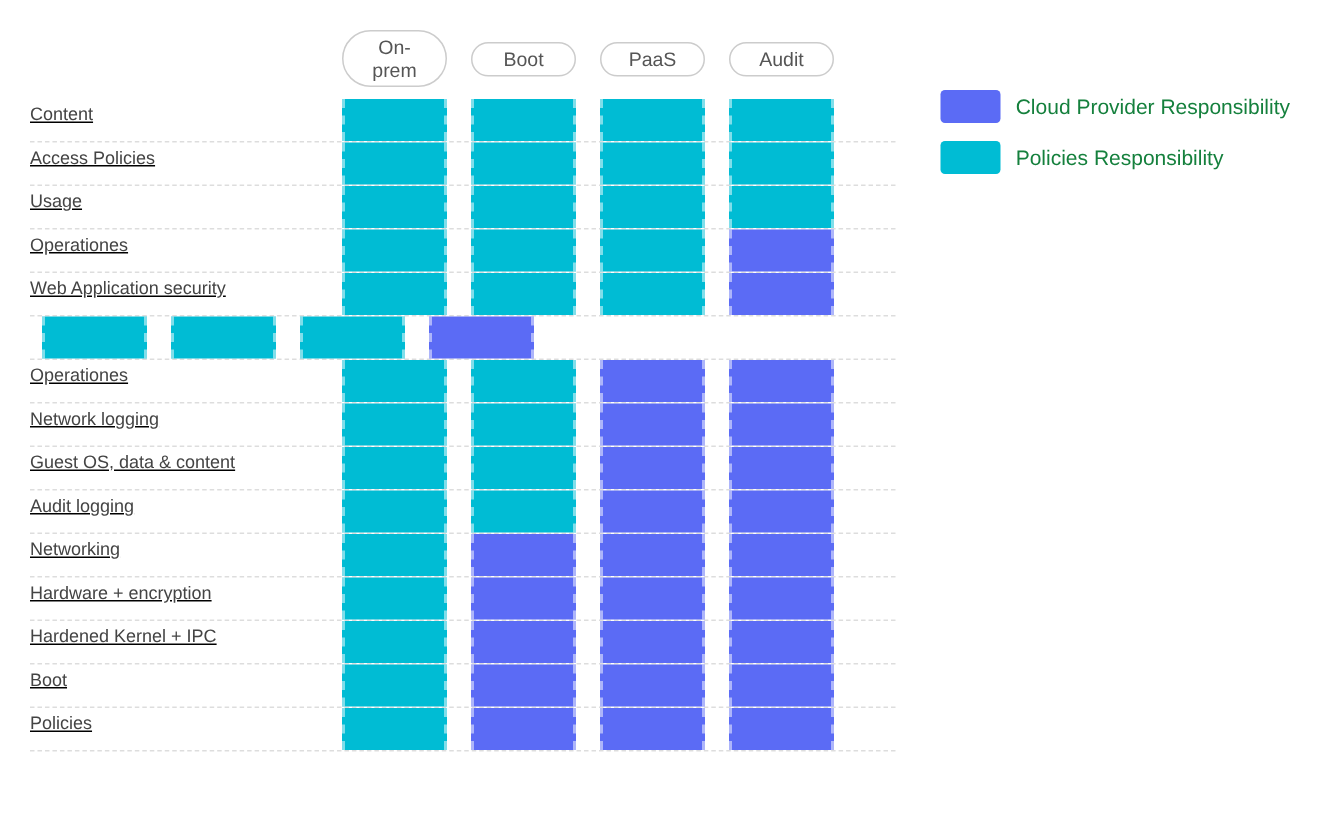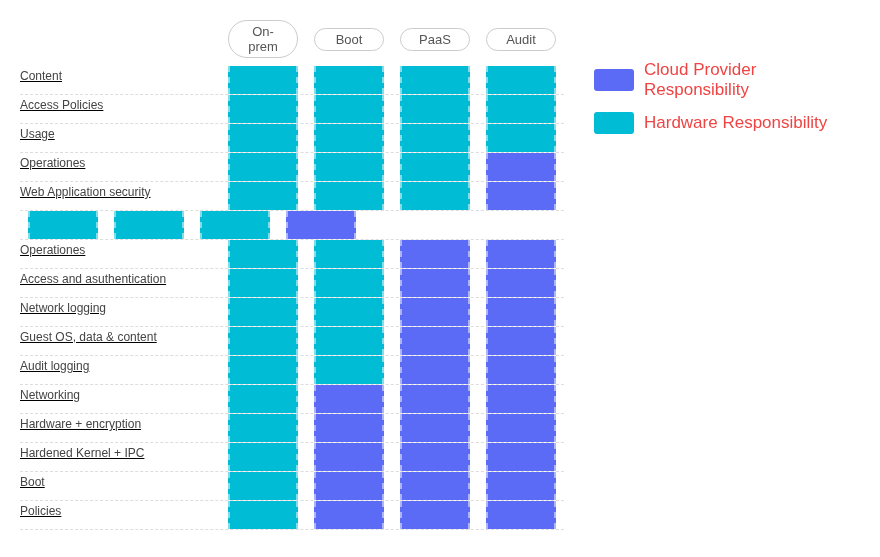--- a/index.html
+++ b/index.html
@@ -86,8 +86,8 @@
       display: flex;
       align-items: center;
       gap: 10px;
-      font-size: 17px;
-      color: #ef4444;
+      font-size: 14px;
+      color: #15803d;
     }
     .legend-color {
       width: 40px;

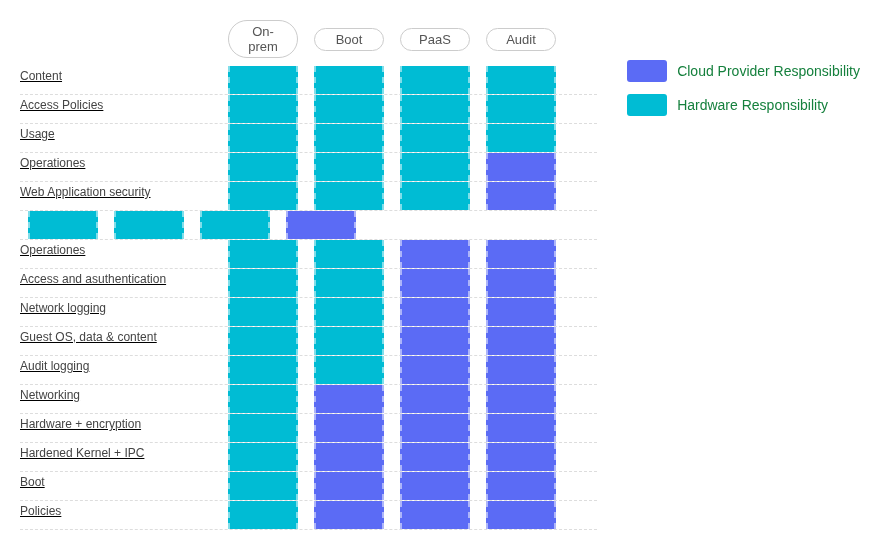--- a/index.html
+++ b/index.html
@@ -388,7 +388,7 @@
       </div>
       <div class="legend-item">
         <div class="legend-color" style="background-color: rgb(0, 188, 212);"></div>
-        <span>Hardware Responsibility</span>
+        <span>Policies Responsibility</span>
       </div>
     </div>
 </div>

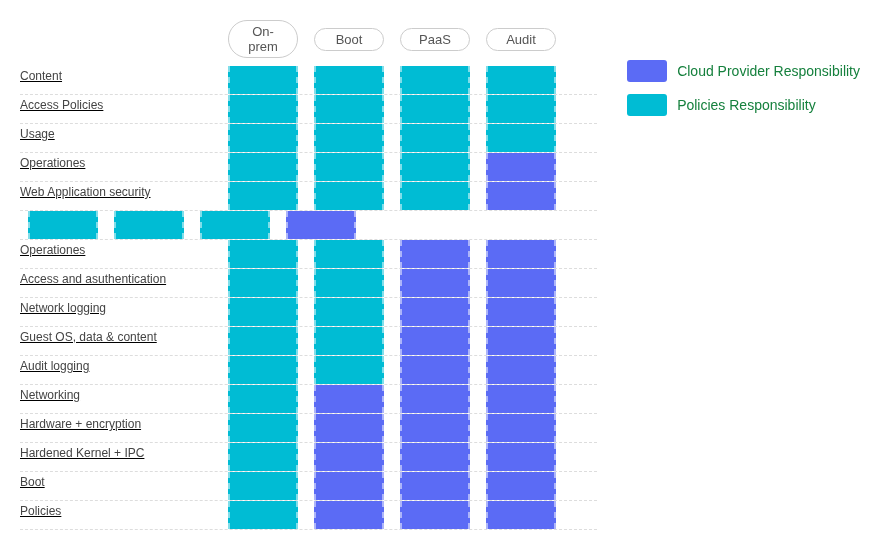--- a/index.html
+++ b/index.html
@@ -227,23 +227,6 @@
           </div>
         </div>
         <div class="data-row">
-          <div class="row-label">Access and asuthentication</div>
-          <div class="cols">
-            <div class="col-cell">
-              <div class="cell-bar" style="background-color: rgb(0, 188, 212); border-right: 2px dashed rgba(255, 255, 255, 0.5); border-left: 2px dashed rgba(255, 255, 255, 0.5); border-top: none;"></div>
-            </div>
-            <div class="col-cell">
-              <div class="cell-bar" style="background-color: rgb(0, 188, 212); border-right: 2px dashed rgba(255, 255, 255, 0.5); border-left: 2px dashed rgba(255, 255, 255, 0.5); border-top: none;"></div>
-            </div>
-            <div class="col-cell">
-              <div class="cell-bar" style="background-color: rgb(91, 107, 245); border-right: 2px dashed rgba(255, 255, 255, 0.5); border-left: 2px dashed rgba(255, 255, 255, 0.5); border-top: none;"></div>
-            </div>
-            <div class="col-cell">
-              <div class="cell-bar" style="background-color: rgb(91, 107, 245); border-right: 2px dashed rgba(255, 255, 255, 0.5); border-left: 2px dashed rgba(255, 255, 255, 0.5); border-top: none;"></div>
-            </div>
-          </div>
-        </div>
-        <div class="data-row">
           <div class="row-label">Network logging</div>
           <div class="cols">
             <div class="col-cell">

